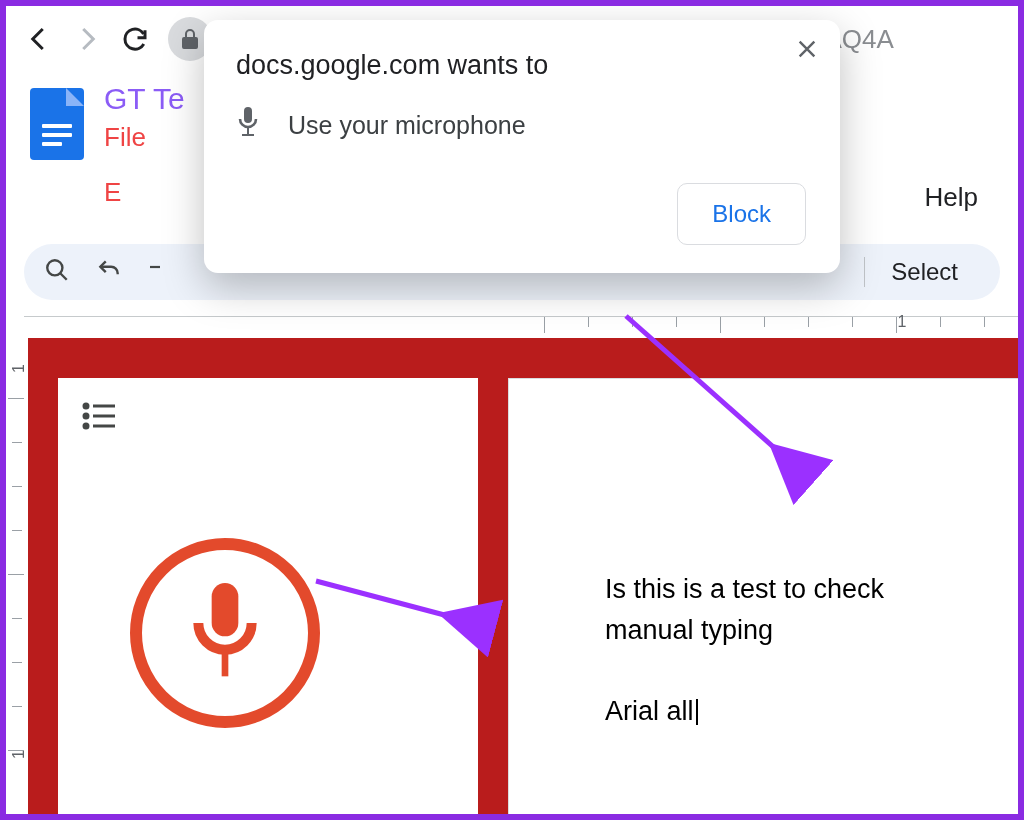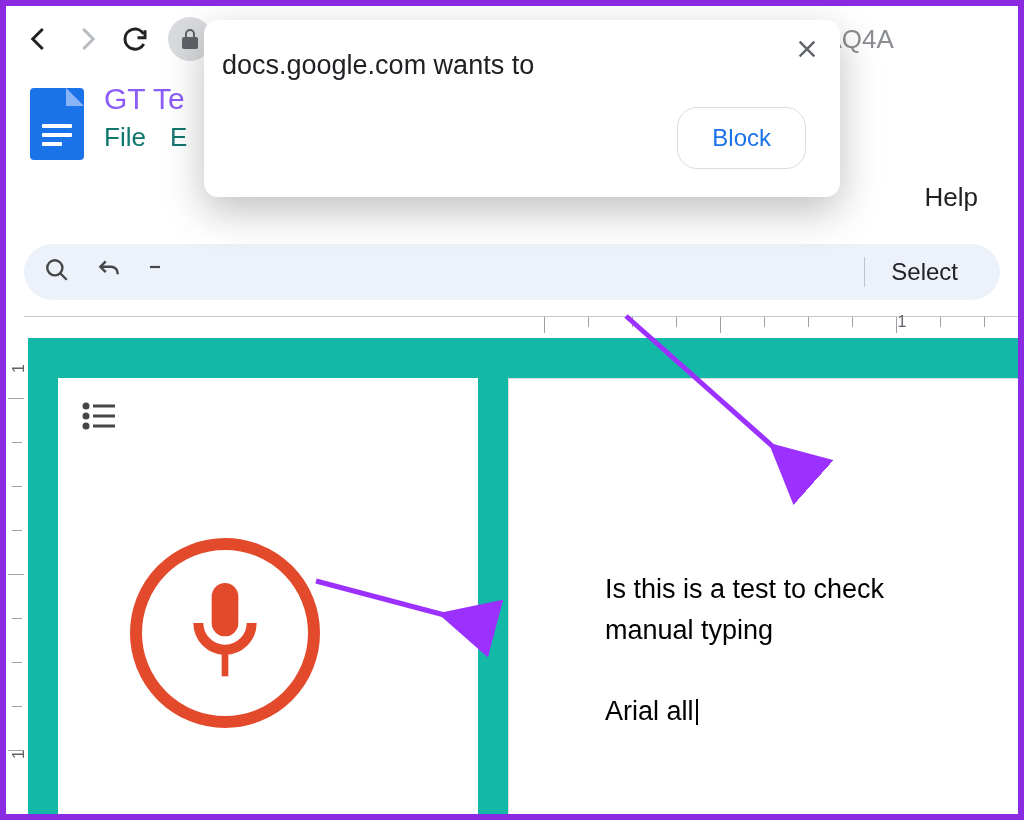--- a/index.html
+++ b/index.html
@@ -54,7 +54,7 @@
 .caret { display:inline-block; width:2px; height:26px; background:#000; vertical-align:middle; margin-left:2px; }
 
 
-.popup { position:absolute; top:14px; left:198px; width:636px; background:#fff; border-radius:14px; box-shadow:0 14px 40px rgba(0,0,0,.25); padding:30px 34px 28px 18px; z-index:50; }
+.popup { position:absolute; top:14px; left:198px; width:636px; background:#fff; border-radius:14px; box-shadow:0 14px 40px rgba(0,0,0,.25); padding:30px 34px 28px 32px; z-index:50; }
 .popup-title { font-size:27px; color:#202124; margin-bottom:26px; }
 .perm-row { display:flex; align-items:center; gap:28px; font-size:25px; color:#3c4043; margin-bottom:40px; }
 .popup-close { position:absolute; top:18px; right:22px; cursor:pointer; }

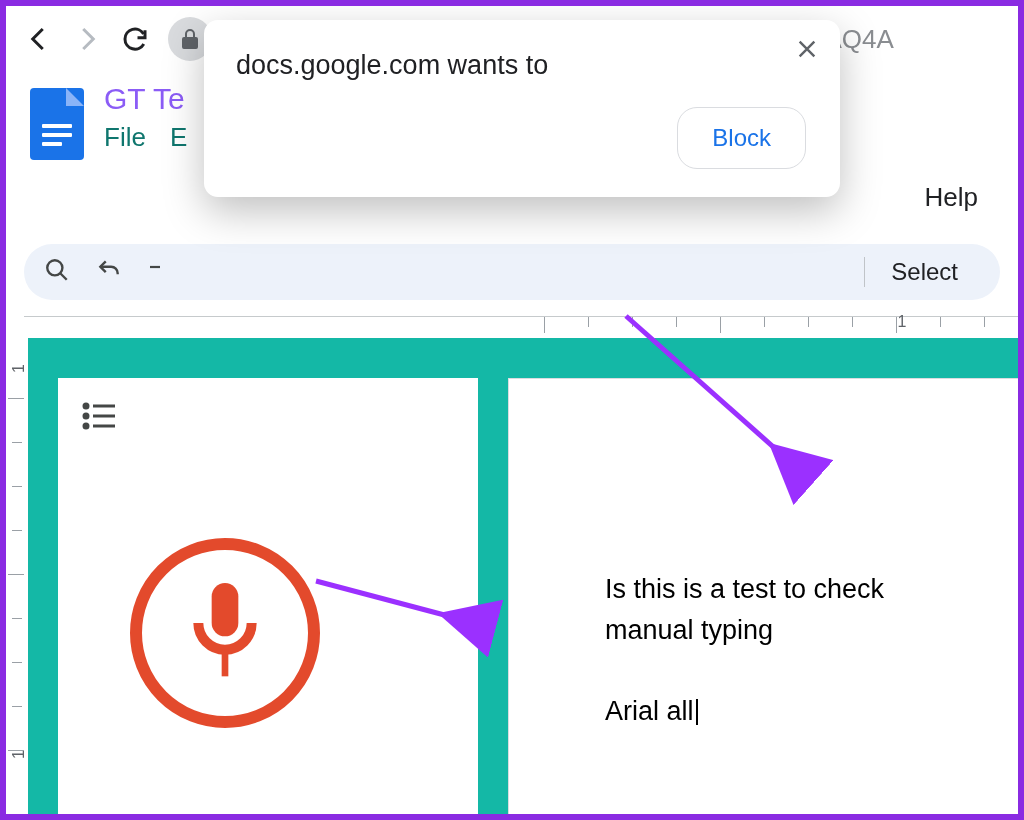--- a/index.html
+++ b/index.html
@@ -24,7 +24,7 @@
 .docs-logo .lines span:nth-child(3){ width:65%; }
 .title-col { display:flex; flex-direction:column; gap:6px; }
 .doc-title { font-size:30px; color:#8b5cf6; }
-.menu-row { display:flex; gap:24px; font-size:26px; color:#0f766e; }
+.menu-row { display:flex; gap:24px; font-size:26px; color:#ef4444;flex-direction:column; }
 .menu-help { position:absolute; top:110px; right:40px; font-size:26px; color:#202124; }
 
 

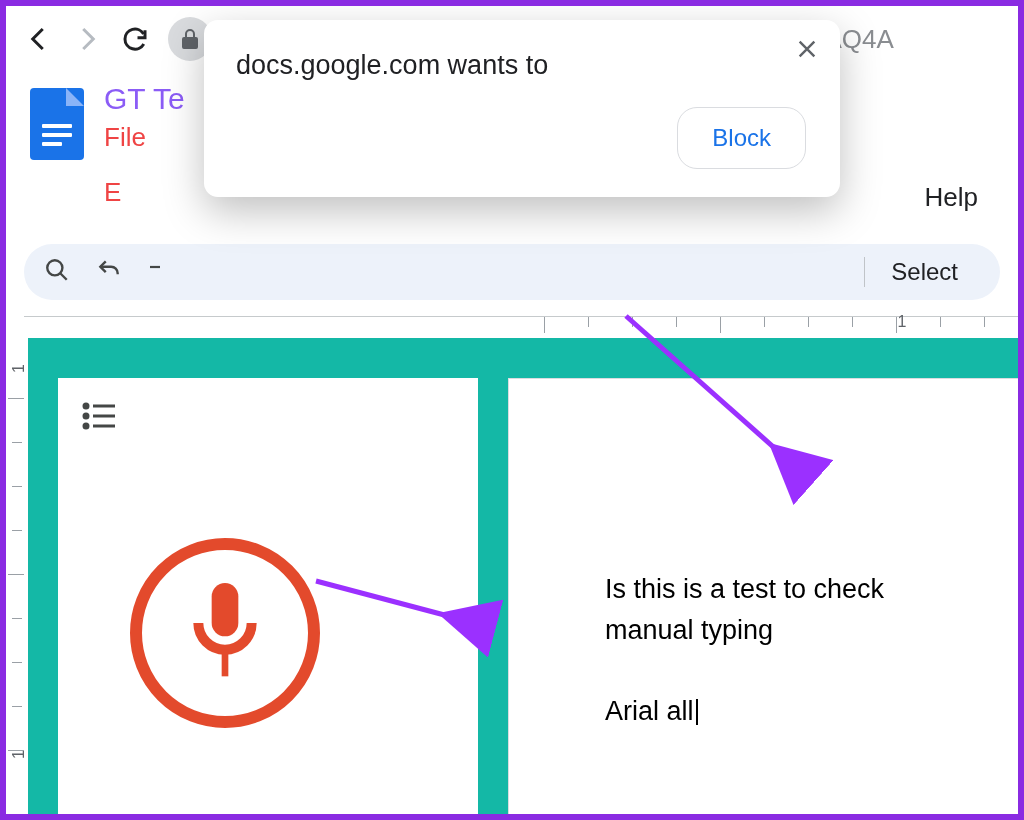--- a/index.html
+++ b/index.html
@@ -204,6 +204,17 @@
       </svg>
   </div>
   <div class="popup-title">docs.google.com wants to</div>
+  <div class="perm-row">
+    <span>
+      <svg width="24" height="30" viewBox="0 0 24 30">
+          <rect x="8" y="0" width="8" height="16" rx="4" fill="#5f6368"></rect>
+          <path d="M4 12a8 8 0 0 0 16 0" stroke="#5f6368" stroke-width="2.6" fill="none"></path>
+          <rect x="11" y="20" width="2" height="7" fill="#5f6368"></rect>
+          <rect x="6" y="27" width="12" height="2" fill="#5f6368"></rect>
+        </svg>
+    </span>
+    <span>Use your microphone</span>
+  </div>
   <div class="btn-row">
     <button class="btn">Block</button>
   </div>

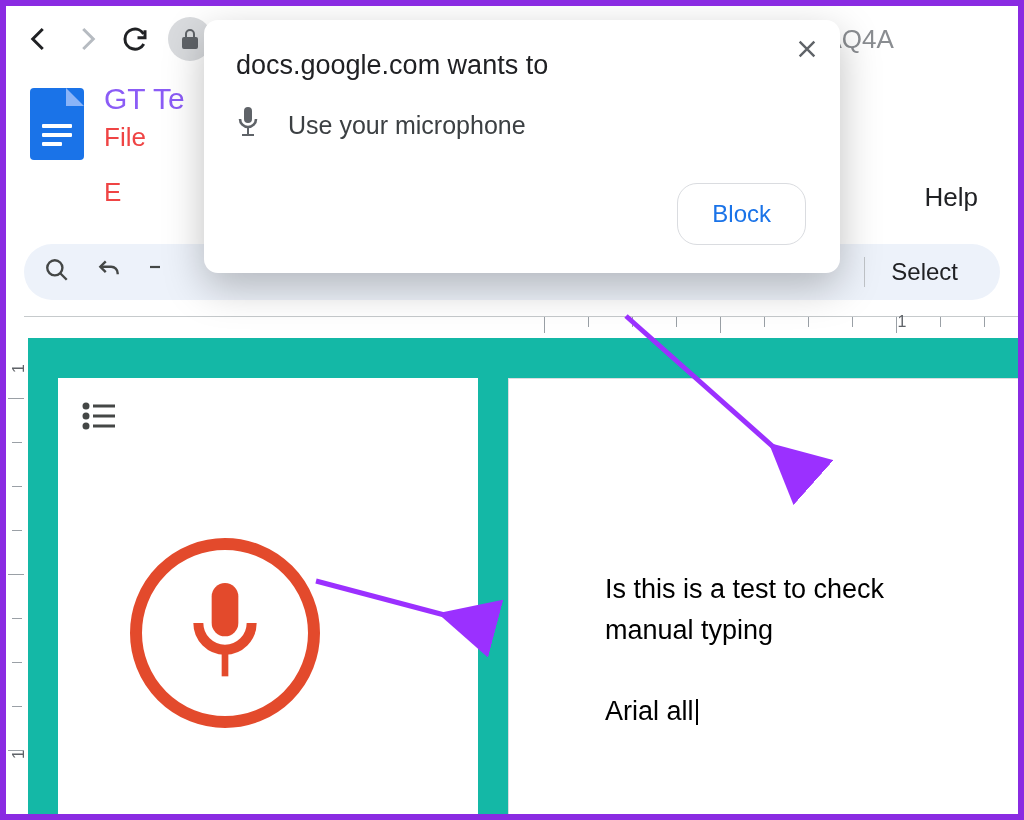--- a/index.html
+++ b/index.html
@@ -59,7 +59,7 @@
 .perm-row { display:flex; align-items:center; gap:28px; font-size:25px; color:#3c4043; margin-bottom:40px; }
 .popup-close { position:absolute; top:18px; right:22px; cursor:pointer; }
 .btn-row { display:flex; justify-content:flex-end; gap:22px; }
-.btn { border:1px solid #dadce0; background:#fff; color:#1a73e8; font-size:24px; font-weight:500; padding:16px 34px; border-radius:20px; cursor:pointer; }
+.btn { border:1px solid #dadce0; background:#fff; color:#1a73e8; font-size:24px; font-weight:500; padding:16px 34px; border-radius:10px; cursor:pointer; }
 
 
 .arrow { position:absolute; z-index:60; }

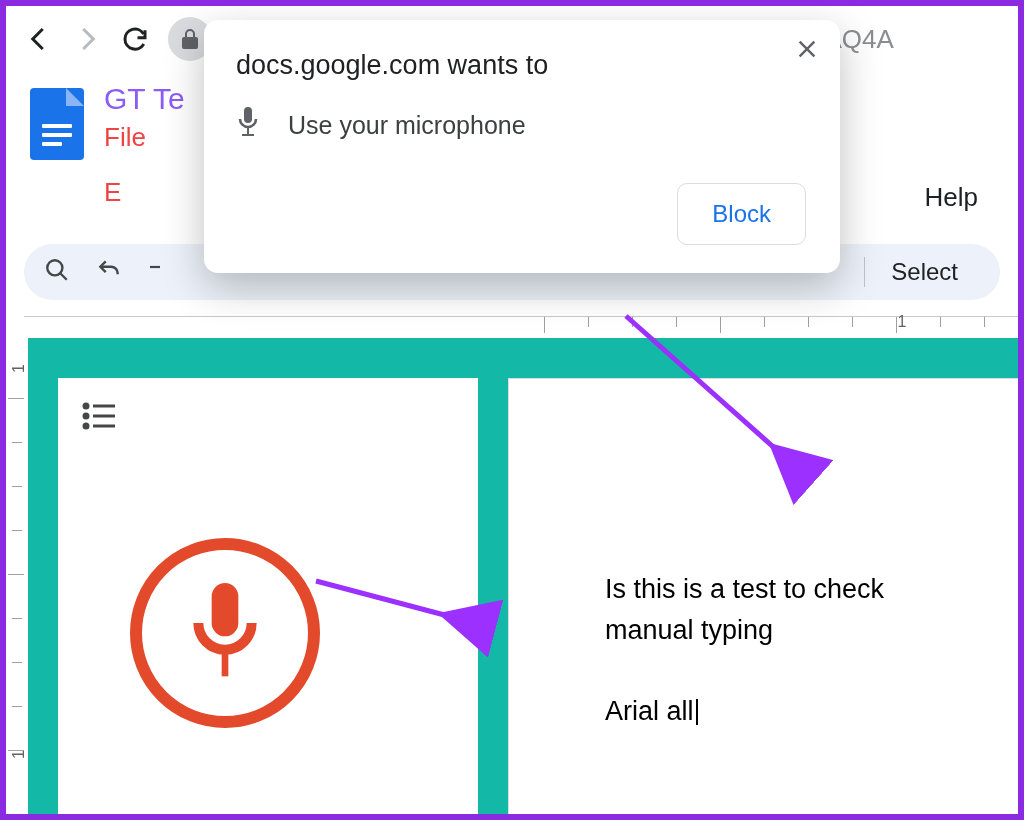--- a/index.html
+++ b/index.html
@@ -43,7 +43,7 @@
 .v-ruler .num { position:absolute; left:4px; font-size:16px; color:#5f6368; transform:translateY(-50%) rotate(-90deg); transform-origin:left top; }
 
 
-.workspace { position:absolute; top:266px; left:22px; right:0; bottom:0; background:#14b8a6; }
+.workspace { position:absolute; top:266px; left:22px; right:0; bottom:0; background:#b91c1c; }
 .sidebar { position:absolute; top:40px; left:30px; width:420px; height:460px; background:#fff; }
 .outline-icon { position:absolute; top:24px; left:24px; }
 .mic-circle { position:absolute; top:160px; left:72px; width:190px; height:190px; border:12px solid #e34a2c; border-radius:50%; display:flex; align-items:center; justify-content:center; }

